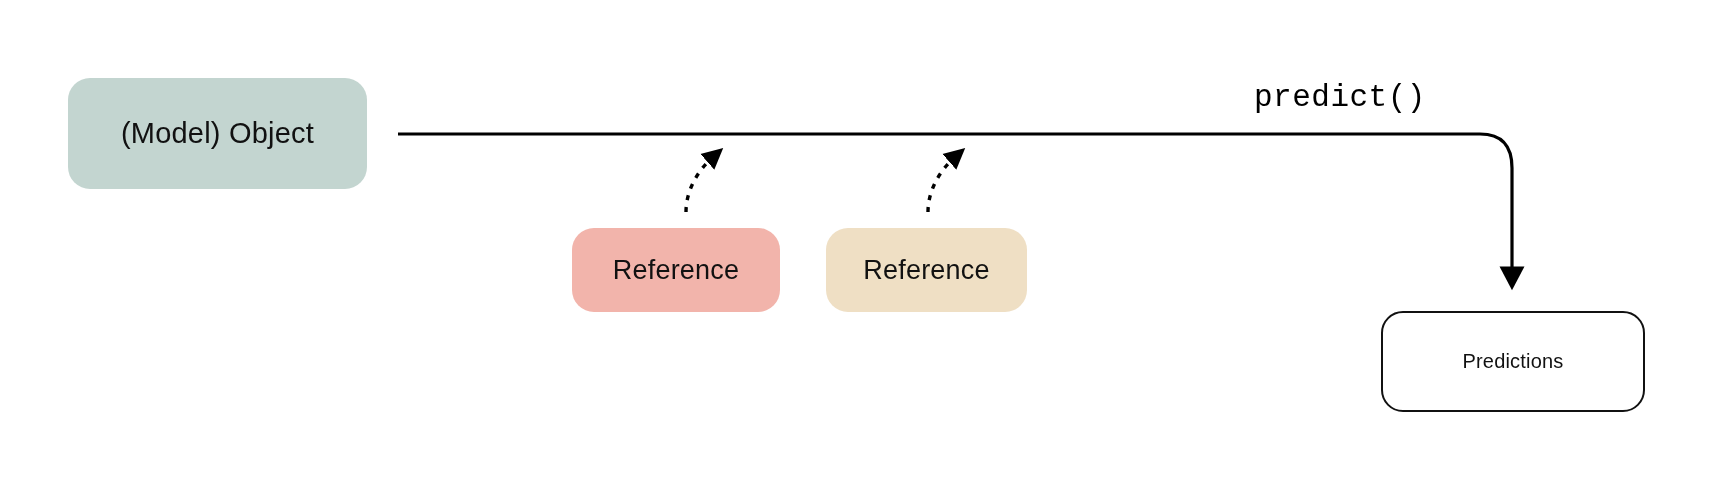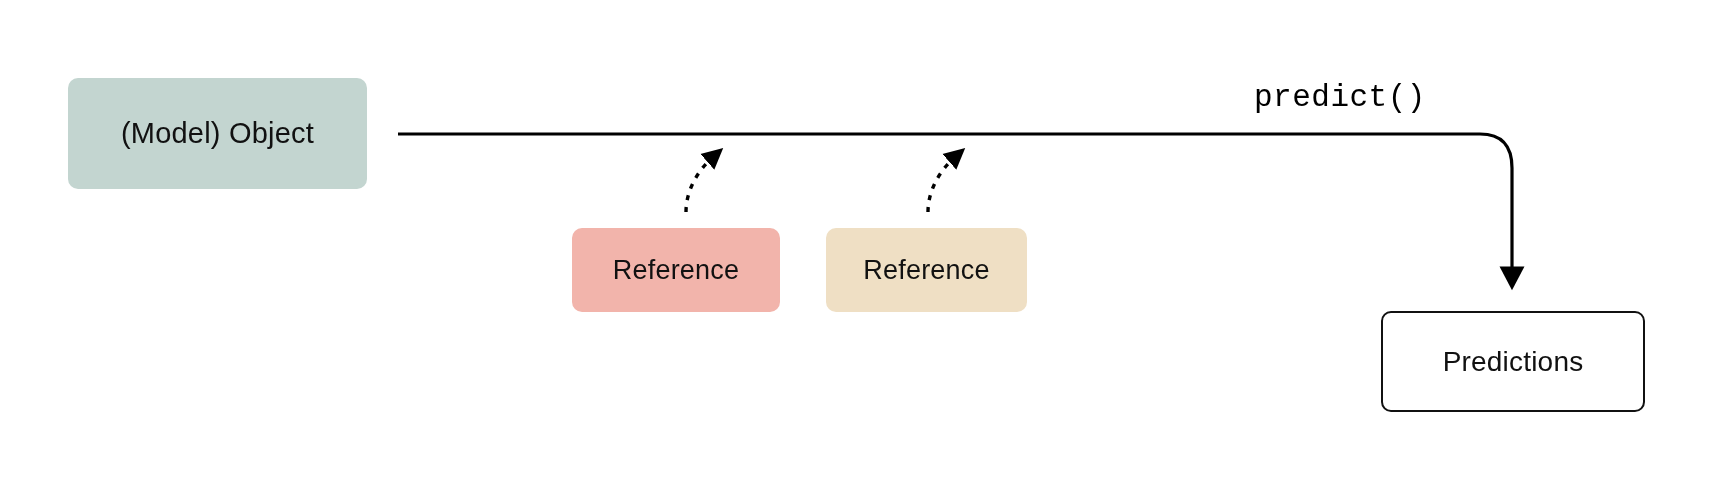--- a/index.html
+++ b/index.html
@@ -24,7 +24,7 @@
     align-items: center;
     justify-content: center;
     box-sizing: border-box;
-    border-radius: 10px;
+    border-radius: 22px;
     color: #111111;
     letter-spacing: 0.2px;
   }

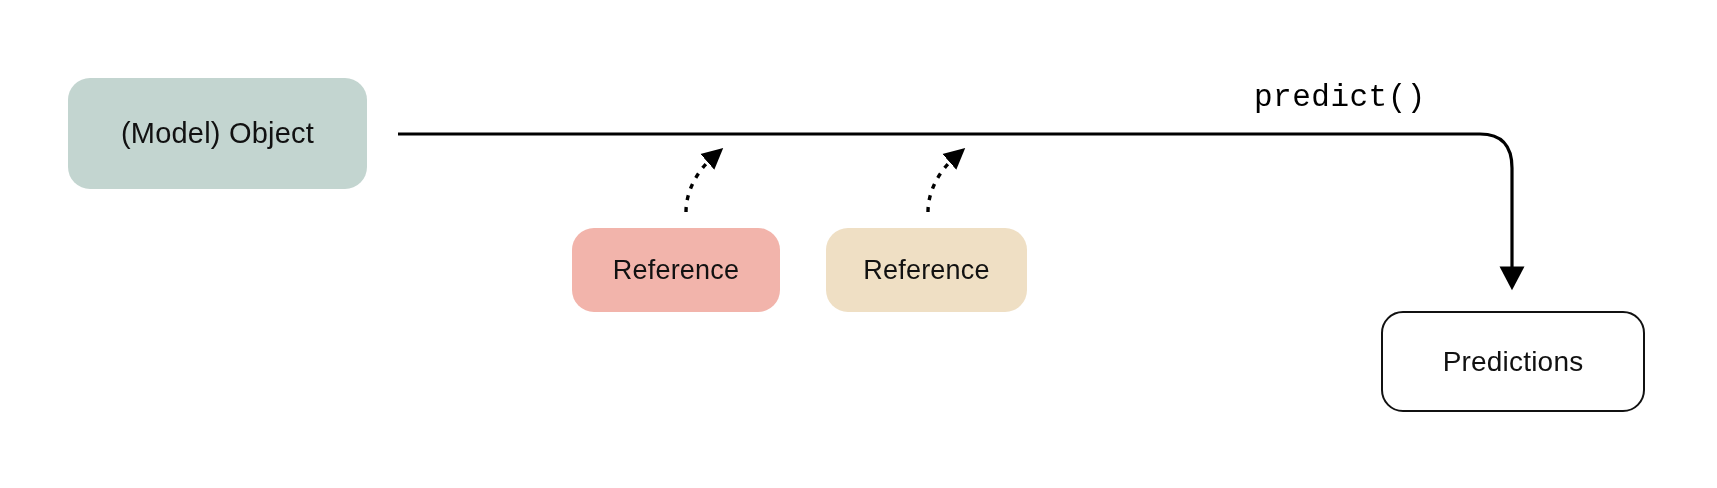--- a/index.html
+++ b/index.html
@@ -59,7 +59,7 @@
     height: 101px;
     background: #ffffff;
     border: 2px solid #111111;
-    font-size: 28px;
+    font-size: 20px;
   }
   #predict-call-label {
     position: absolute;

